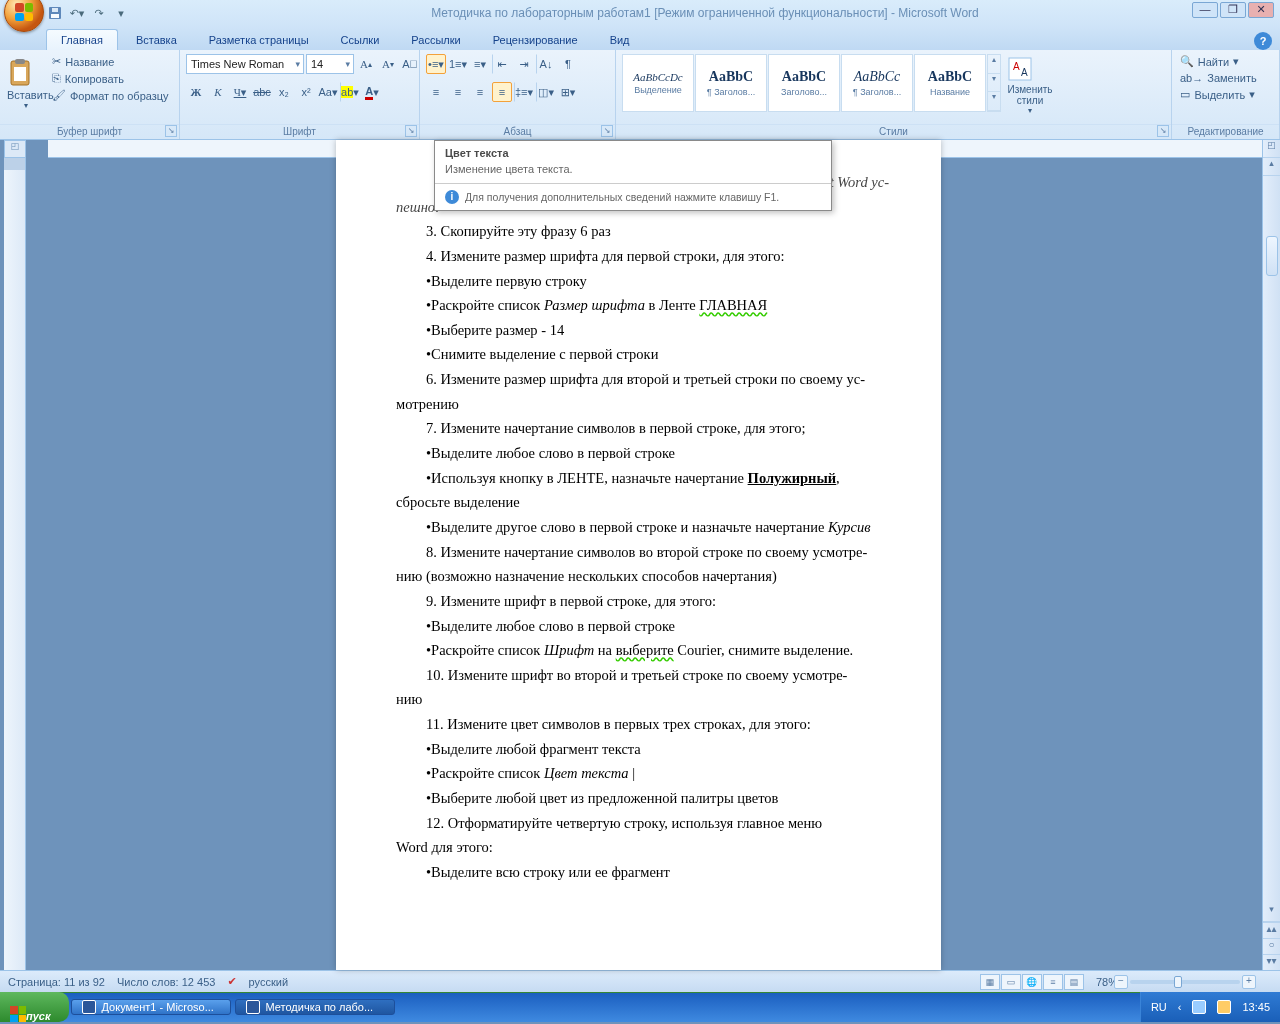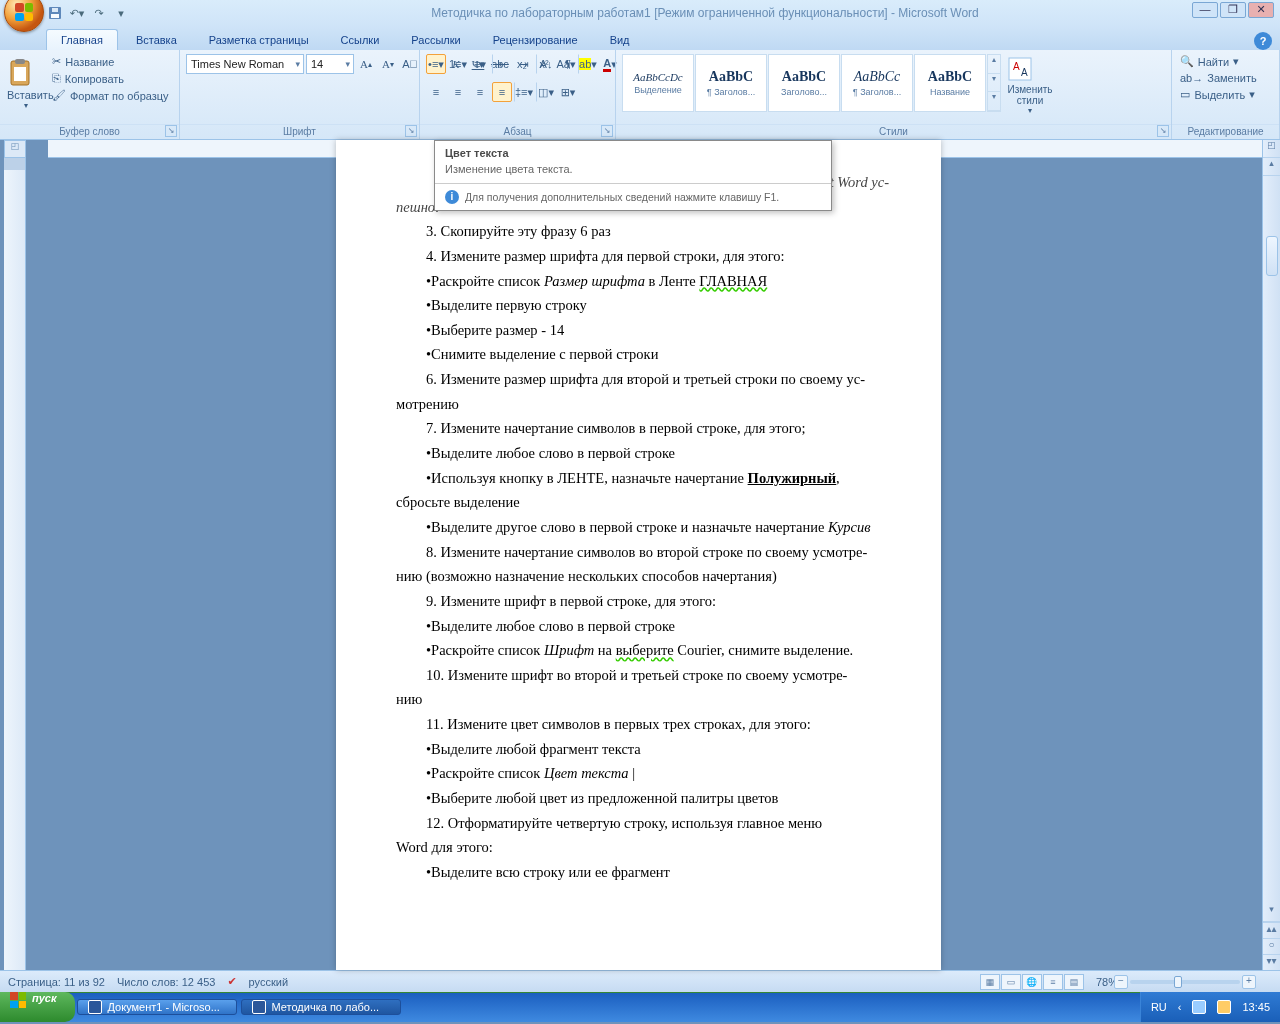--- a/index.html
+++ b/index.html
@@ -165,7 +165,7 @@
   </div>
 
   <div class="group" style="width:240px">
-    <div class="group-body" style="flex-direction:row">
+    <div class="group-body" style="flex-direction:column">
       <div class="font-row">
         <div class="combo" style="width:118px">Times New Roman</div>
         <div class="combo" style="width:48px">14</div>

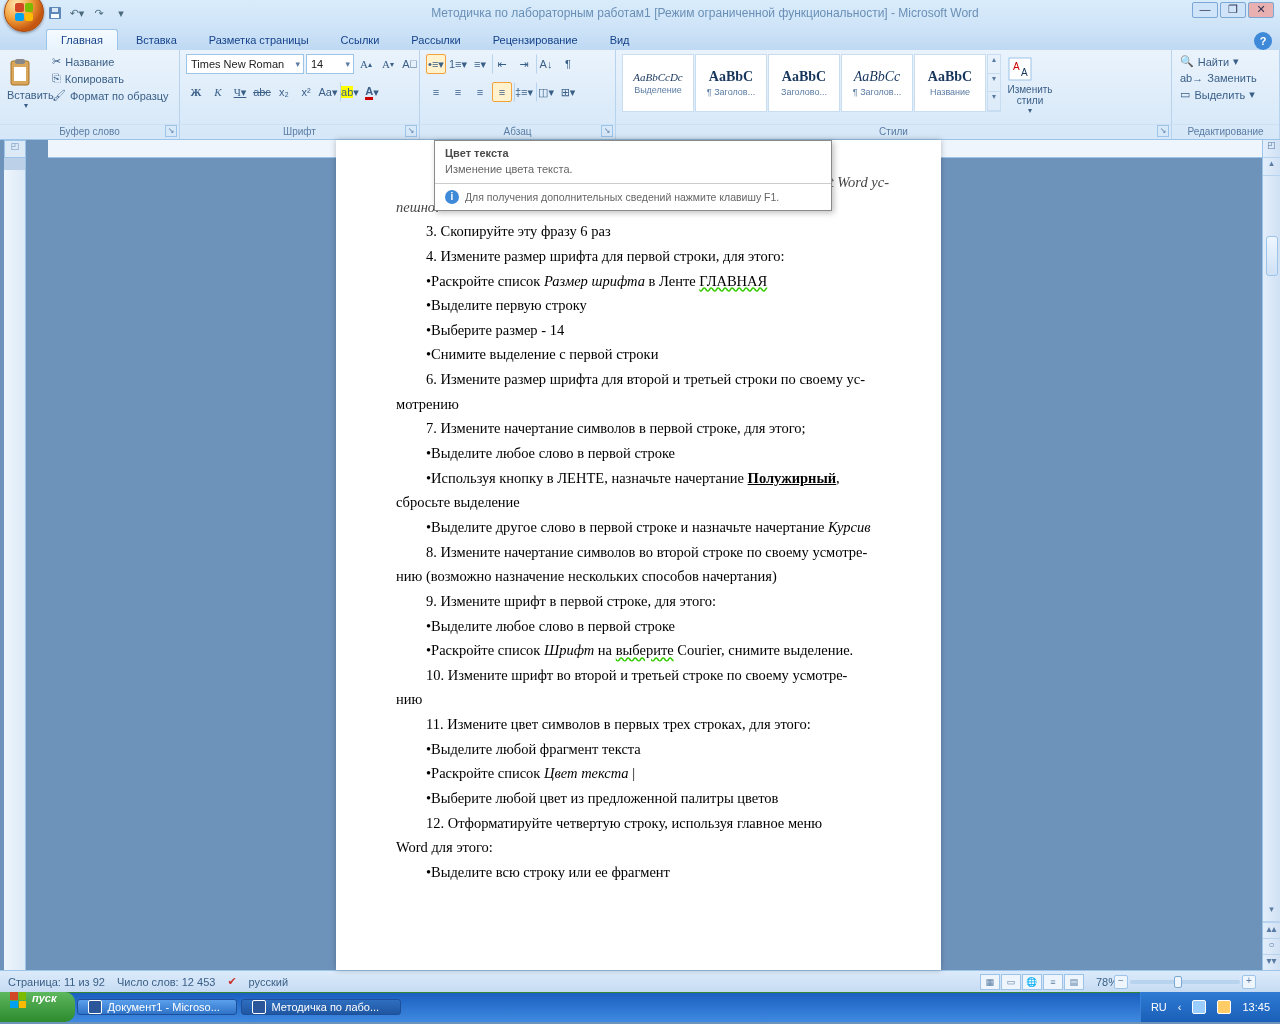--- a/index.html
+++ b/index.html
@@ -160,7 +160,7 @@
         <div class="clip-row">🖌 <span>Формат по образцу</span></div>
       </div>
     </div>
-    <div class="group-label">Буфер слово</div>
+    <div class="group-label">Буфер шрифт</div>
     <div class="dialog-launcher">↘</div>
   </div>
 

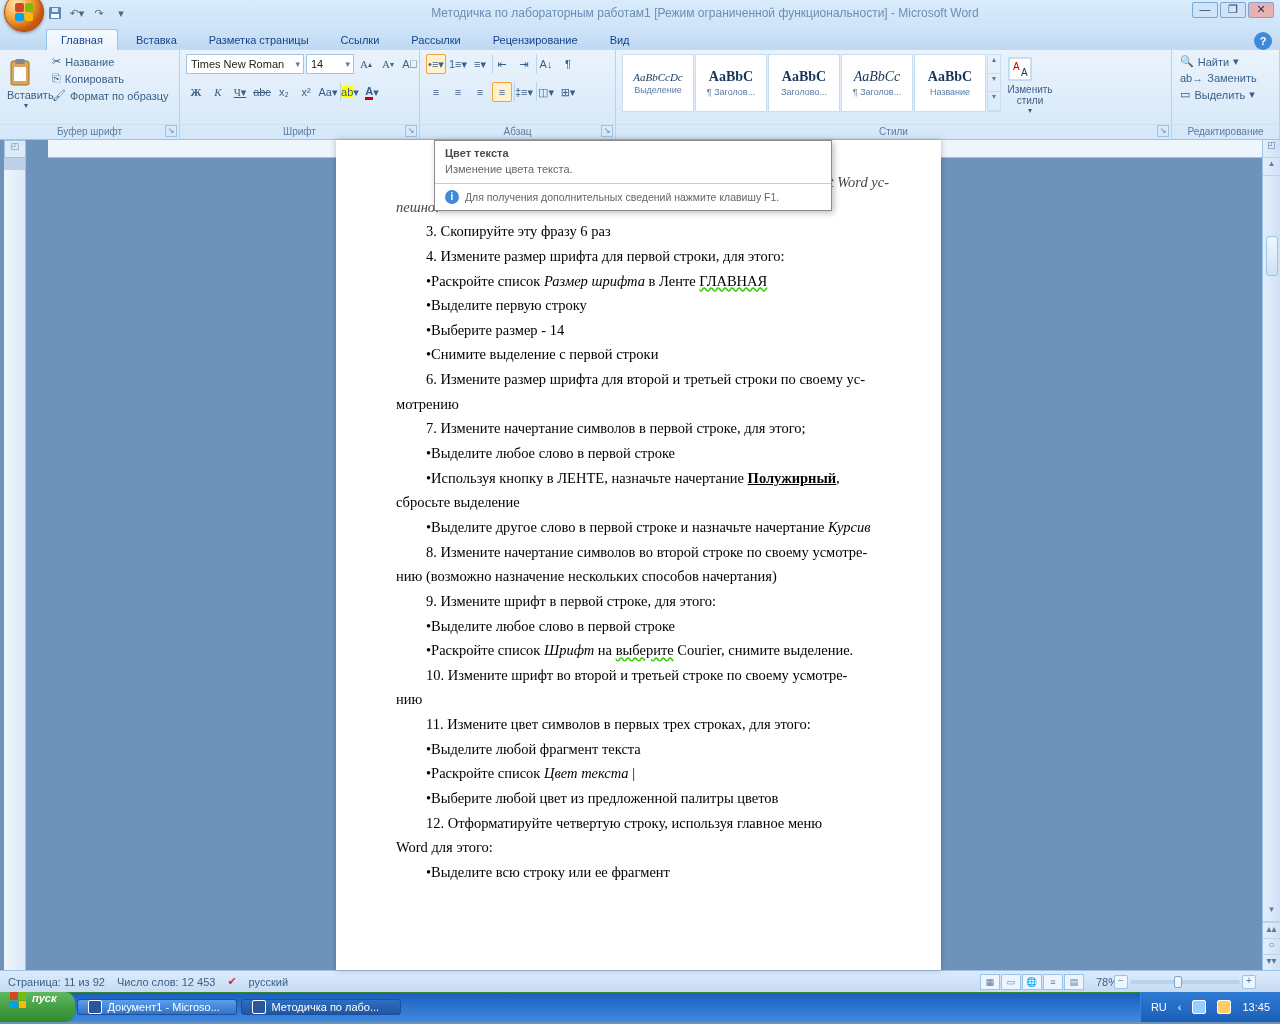--- a/index.html
+++ b/index.html
@@ -297,8 +297,8 @@
         <p><span class="ital-frag">пешно!</span></p>
         <p class="indent">3.  Скопируйте эту фразу 6 раз</p>
         <p class="indent">4.  Измените размер шрифта для первой строки, для этого:</p>
+        <p class="bullet">•Выделите первую строку</p>
         <p class="bullet"><span>•Раскройте список </span><em>Размер шрифта</em><span> в Ленте </span><span class="ghead">ГЛАВНАЯ</span></p>
-        <p class="bullet">•Выделите первую строку</p>
         <p class="bullet">•Выберите размер - 14</p>
         <p class="bullet">•Снимите выделение с первой строки</p>
         <p class="indent">6.  Измените размер шрифта для второй и третьей строки по своему ус-</p>

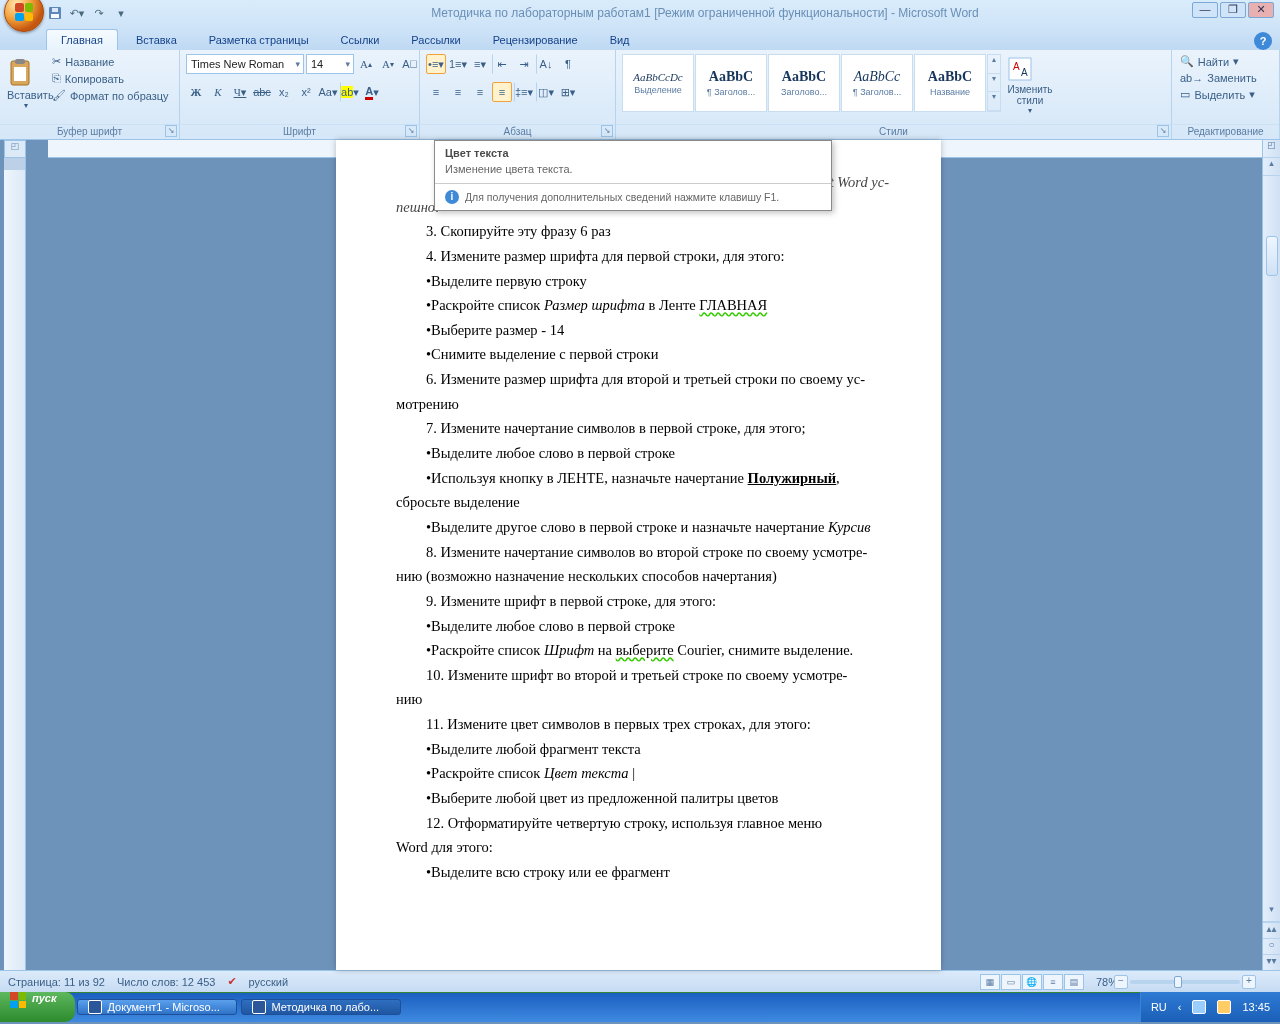--- a/index.html
+++ b/index.html
@@ -89,7 +89,7 @@
 .zoom-handle{position:absolute;left:40%;top:-4px;width:8px;height:12px;background:#eef5fc;border:1px solid #7aa7d4;border-radius:2px}
 
 .taskbar{height:30px;background:linear-gradient(#3c8f3c,#2a7a2a 4%,#1b5fc0 4%,#3f8ae0);display:flex;align-items:center;color:#fff}
-.start-btn{height:100%;padding:0 18px 0 10px;background:linear-gradient(#5eb85e,#2d8a2d);display:flex;align-items:flex-start;gap:6px;font-style:italic;font-weight:bold;border-radius:0 10px 10px 0}
+.start-btn{height:100%;padding:0 18px 0 10px;background:linear-gradient(#5eb85e,#2d8a2d);display:flex;align-items:flex-end;font-style:italic;font-weight:bold;border-radius:0 10px 10px 0}
 .win-flag{width:16px;height:16px;display:grid;grid-template-columns:1fr 1fr;grid-template-rows:1fr 1fr;gap:1px}
 .win-flag span:nth-child(1){background:#d24726}.win-flag span:nth-child(2){background:#7cbb00}.win-flag span:nth-child(3){background:#00a1f1}.win-flag span:nth-child(4){background:#ffbb00}
 .task-item{height:16px;margin:0 2px;padding:0 10px;background:linear-gradient(#5aa0ec,#2f73c8);border:1px solid #1d4f9b;border-radius:3px;display:flex;align-items:center;gap:6px;min-width:160px}

